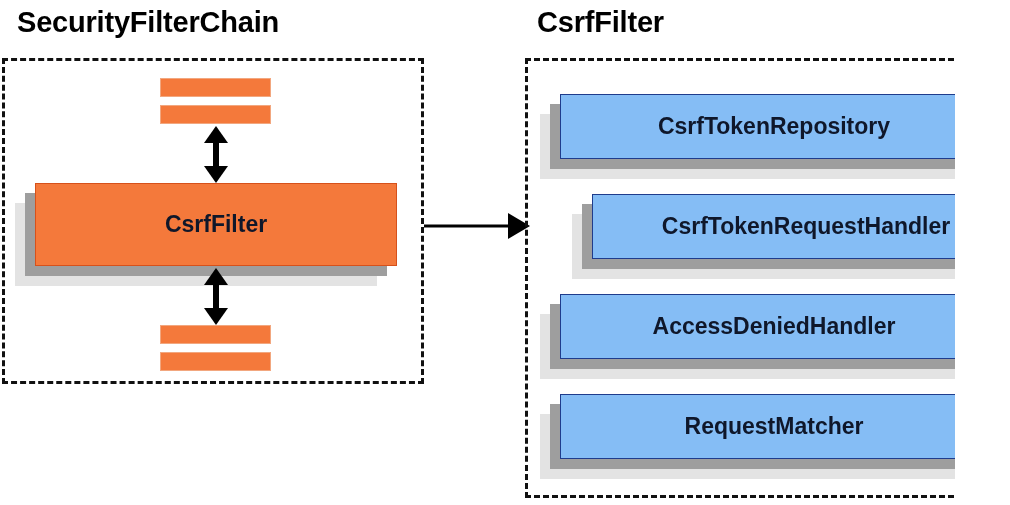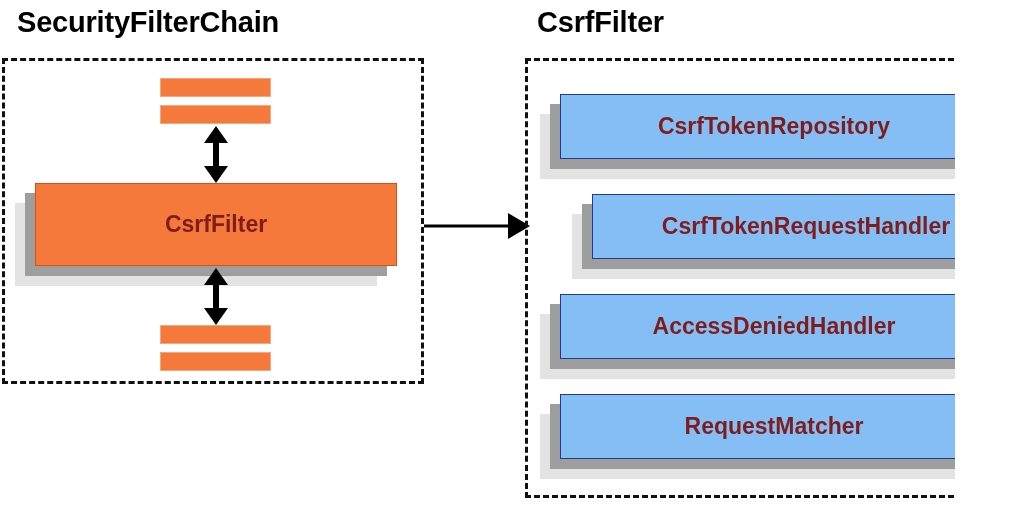--- a/index.html
+++ b/index.html
@@ -71,7 +71,7 @@
     justify-content: center;
     font-family: "Liberation Sans", sans-serif;
     font-weight: bold;
-    color: #7f1d1d;
+    color: #0f172a;
     text-align: center;
   }
 

